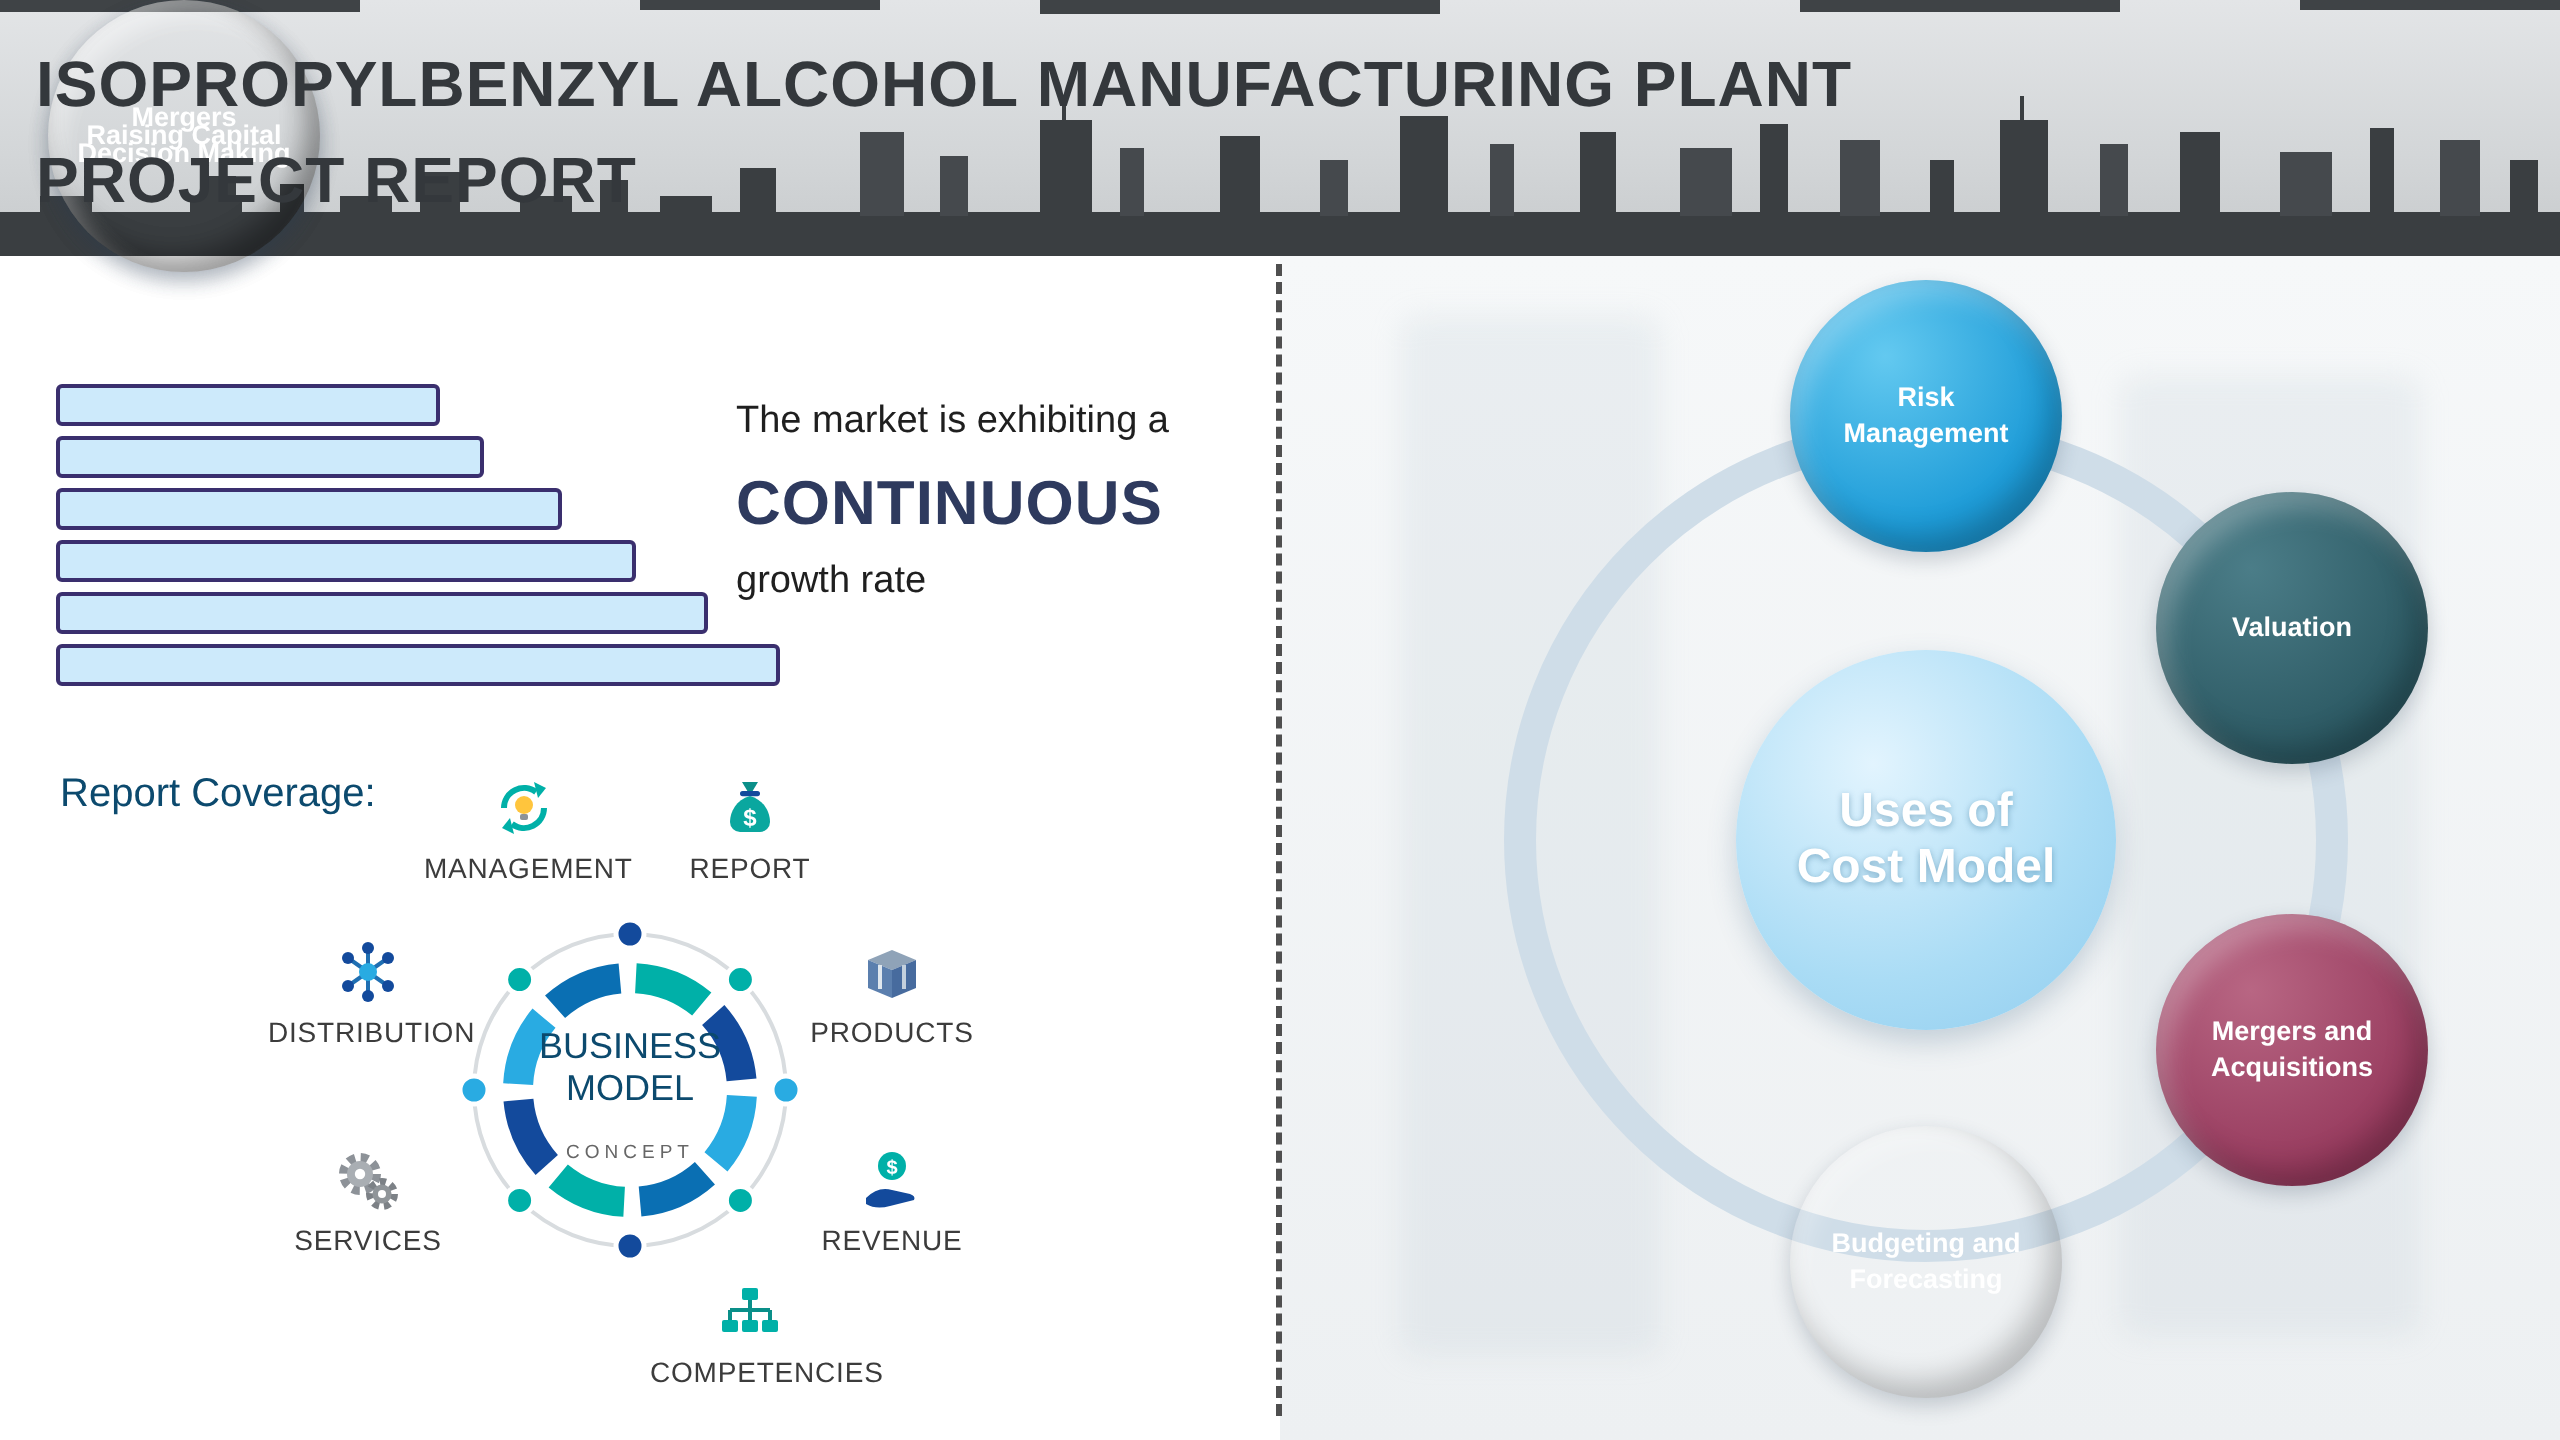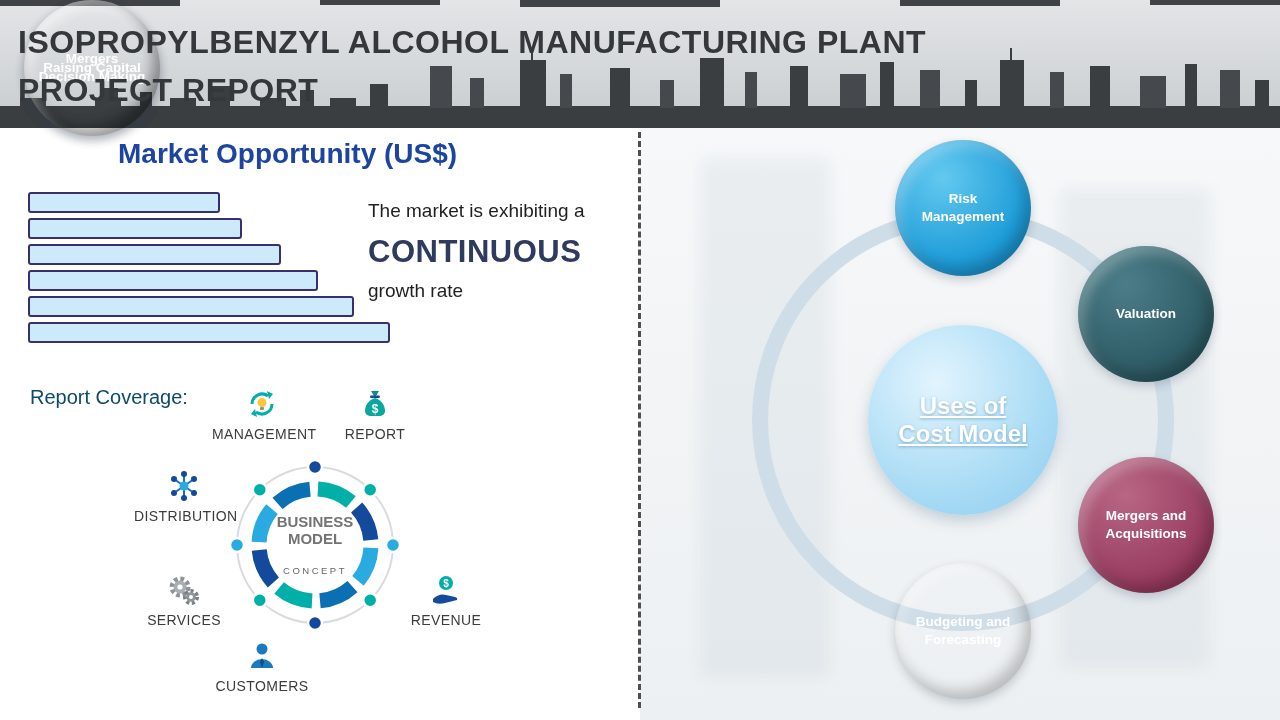--- a/index.html
+++ b/index.html
@@ -129,7 +129,6 @@
     <div class="title-line title-2">PROJECT REPORT</div>
   </div>
 
-  <div class="mkt-heading">Market Opportunity (US$)</div>
 
   <div class="bar-chart">
       <div class="bar" style="width: 53%;"></div>

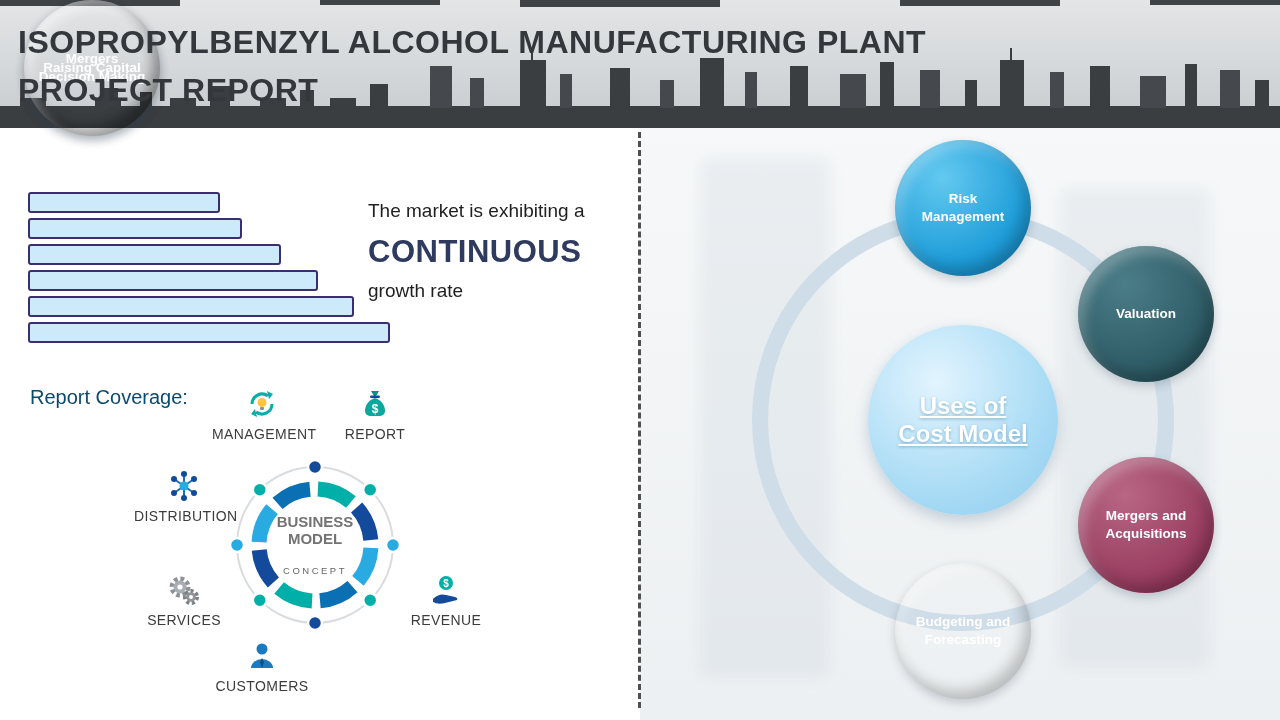--- a/index.html
+++ b/index.html
@@ -52,7 +52,7 @@
     background:radial-gradient(circle at 36% 30%,#e2f4fe,#aadcf5 60%,#8fccee);
     display:flex;flex-direction:column;align-items:center;justify-content:center;
     color:#fff;font-weight:700;font-size:24px;text-shadow:0 1px 3px rgba(25,90,130,.4);
-    box-shadow:0 6px 14px rgba(60,100,130,.25);text-decoration:underline;}
+    box-shadow:0 6px 14px rgba(60,100,130,.25);}
   .sat{position:absolute;width:136px;height:136px;border-radius:50%;z-index:2;
     display:flex;align-items:center;justify-content:center;text-align:center;
     color:#fff;font-weight:700;font-size:13.5px;line-height:1.3;padding:14px;box-sizing:border-box;

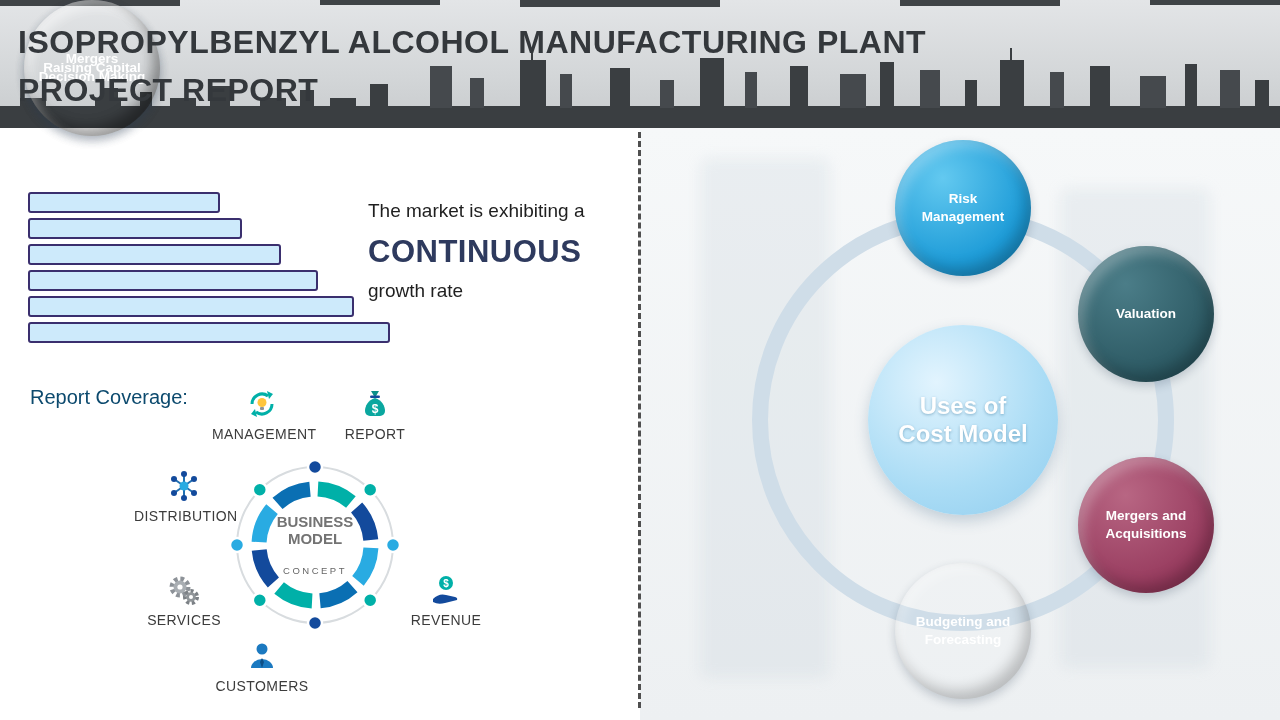--- a/index.html
+++ b/index.html
@@ -26,7 +26,7 @@
   
   .bm-svg{position:absolute;left:225px;top:455px;width:180px;height:180px;}
   .bm-center{position:absolute;left:255px;top:513px;width:120px;text-align:center;z-index:2;}
-  .bm-center .b1{font-size:15px;font-weight:700;color:#737373;line-height:1.15;}
+  .bm-center .b1{font-size:18px;font-weight:400;color:#0c4a6e;line-height:1.15;}
   .bm-center .b3{font-size:9.5px;color:#666;letter-spacing:2.5px;margin-top:17px;}
   .bm-item{position:absolute;width:100px;transform:translateX(-50%);text-align:center;}
   .bm-item svg{width:36px;height:36px;display:block;margin:0 auto 4px;}

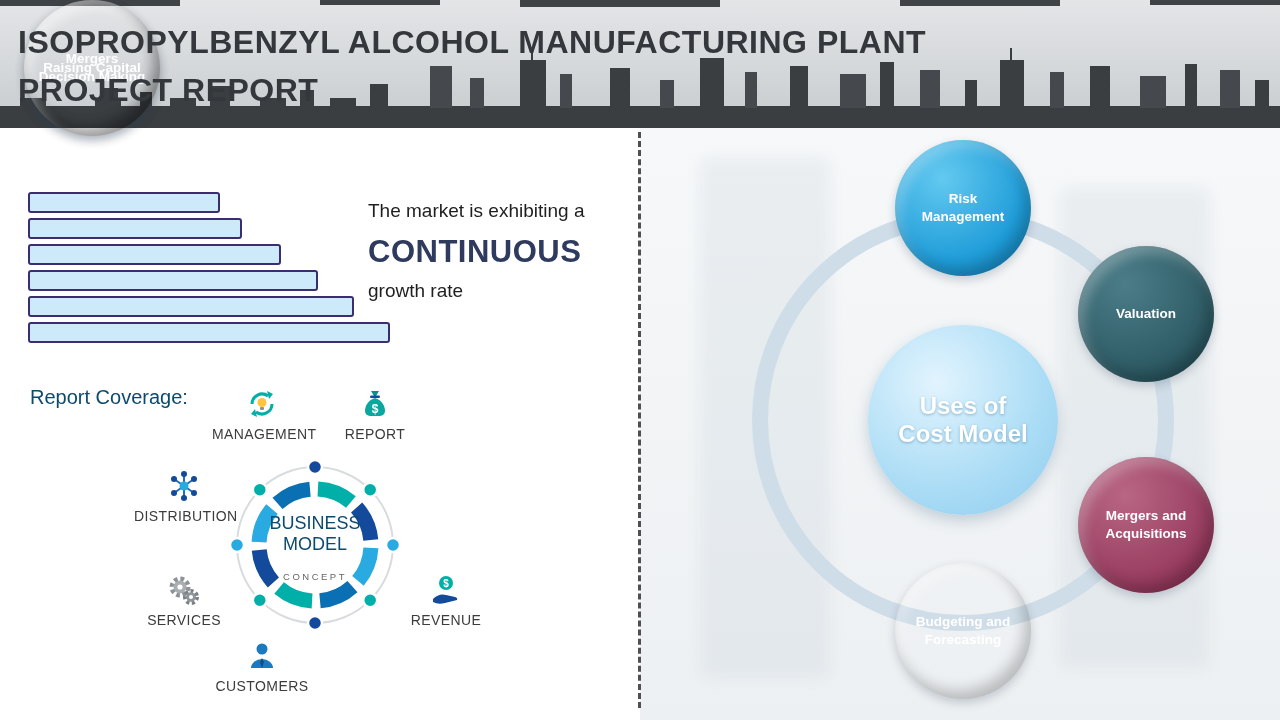--- a/index.html
+++ b/index.html
@@ -222,6 +222,16 @@
     <div class="lbl">DISTRIBUTION</div>
   </div>
 
+  <div class="bm-item pos-products">
+    <svg viewBox="0 0 36 36">
+      <polygon points="6,12 18,7 30,12 18,17" fill="#8fa3b8"></polygon>
+      <polygon points="6,12 18,17 18,31 6,26" fill="#5b7fae"></polygon>
+      <polygon points="30,12 18,17 18,31 30,26" fill="#476b9e"></polygon>
+      <path d="M12 14.5 v12" stroke="#dfe7ee" stroke-width="2"></path>
+      <path d="M24 14.5 v12" stroke="#c3d0dd" stroke-width="2"></path>
+    </svg>
+    <div class="lbl">PRODUCTS</div>
+  </div>
 
   <div class="bm-item pos-services">
     <svg viewBox="0 0 36 36">

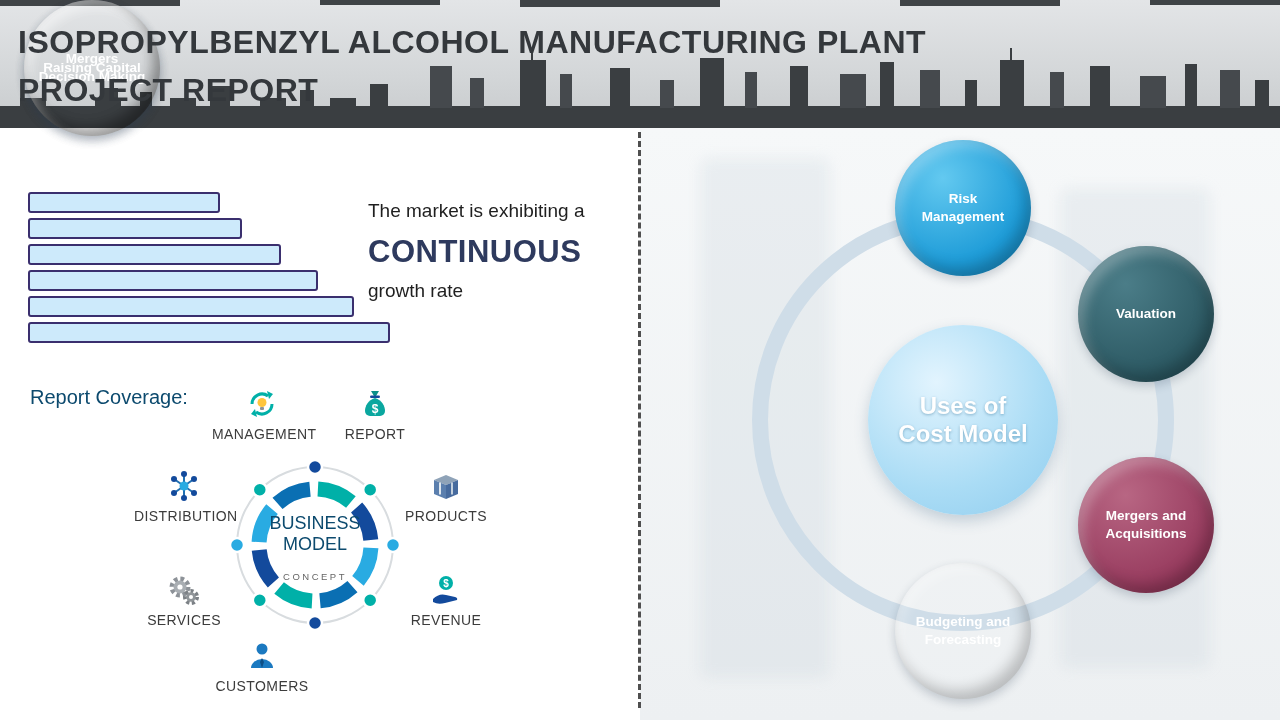--- a/index.html
+++ b/index.html
@@ -254,14 +254,6 @@
     <div class="lbl">REVENUE</div>
   </div>
 
-  <div class="bm-item pos-customers">
-    <svg viewBox="0 0 36 36">
-      <circle cx="18" cy="11" r="5.5" fill="#1b79c0"></circle>
-      <path d="M7 30 a11 9 0 0 1 22 0 z" fill="#1b79c0"></path>
-      <path d="M18 20 l2 4 -2 6 -2 -6 z" fill="#0d4f86"></path>
-    </svg>
-    <div class="lbl">CUSTOMERS</div>
-  </div>
 
 
   <div class="right-bg">

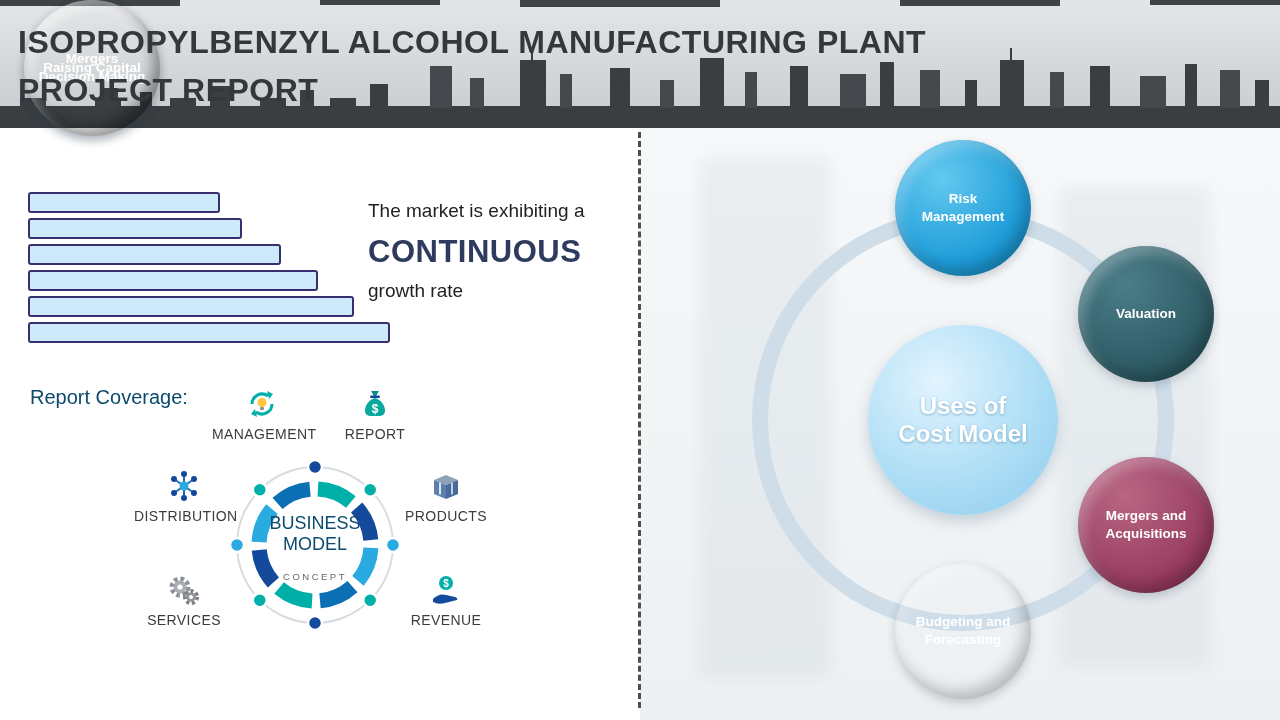--- a/index.html
+++ b/index.html
@@ -255,6 +255,16 @@
   </div>
 
 
+  <div class="bm-item pos-competencies">
+    <svg viewBox="0 0 36 36">
+      <rect x="14" y="6" width="8" height="6" rx="1" fill="#00b0a8"></rect>
+      <path d="M18 12 v5 M8 17 h20 M8 17 v5 M18 17 v5 M28 17 v5" stroke="#0a8f89" stroke-width="2" fill="none"></path>
+      <rect x="4" y="22" width="8" height="6" rx="1" fill="#00b0a8"></rect>
+      <rect x="14" y="22" width="8" height="6" rx="1" fill="#00b0a8"></rect>
+      <rect x="24" y="22" width="8" height="6" rx="1" fill="#00b0a8"></rect>
+    </svg>
+    <div class="lbl">COMPETENCIES</div>
+  </div>
 
   <div class="right-bg">
     <div class="soft" style="left:60px;top:30px;width:130px;height:520px;"></div>

